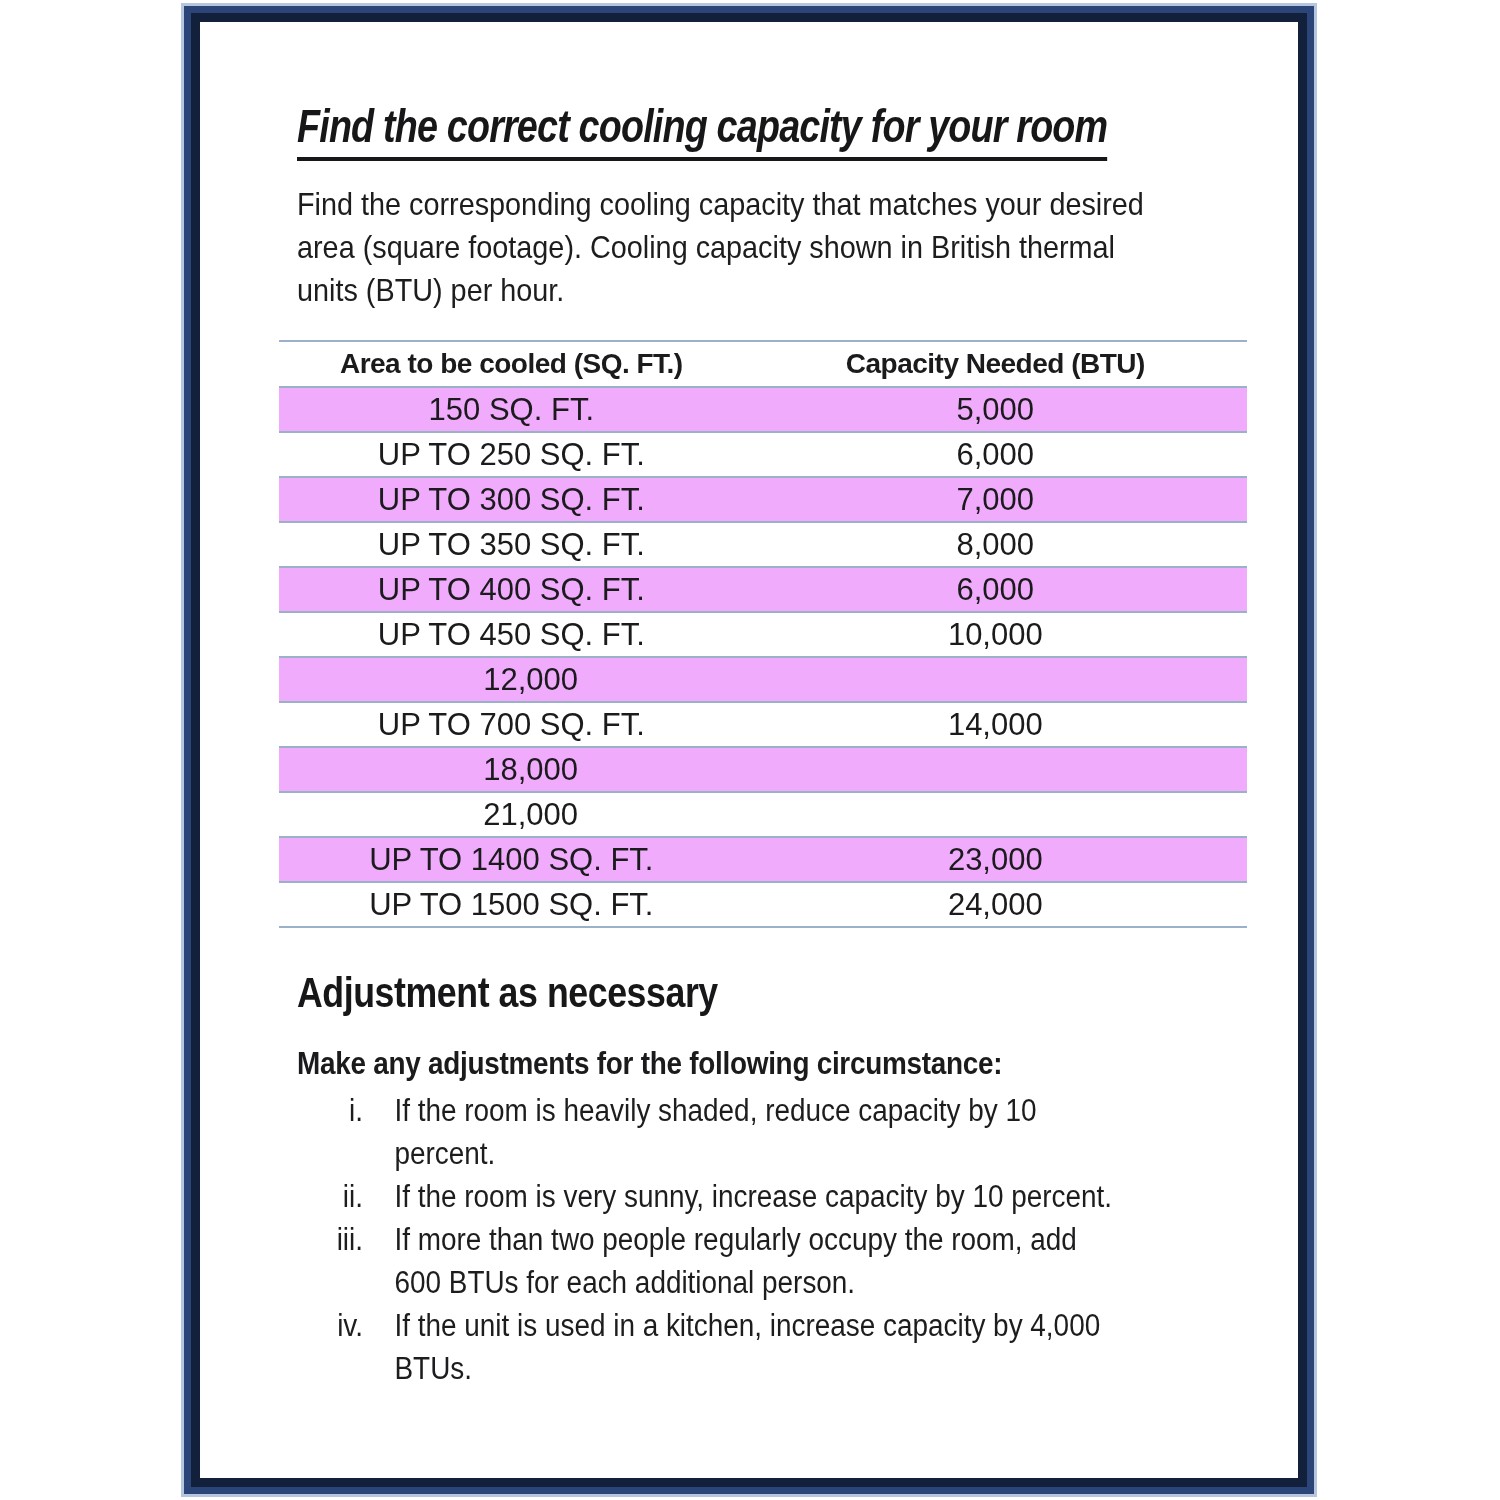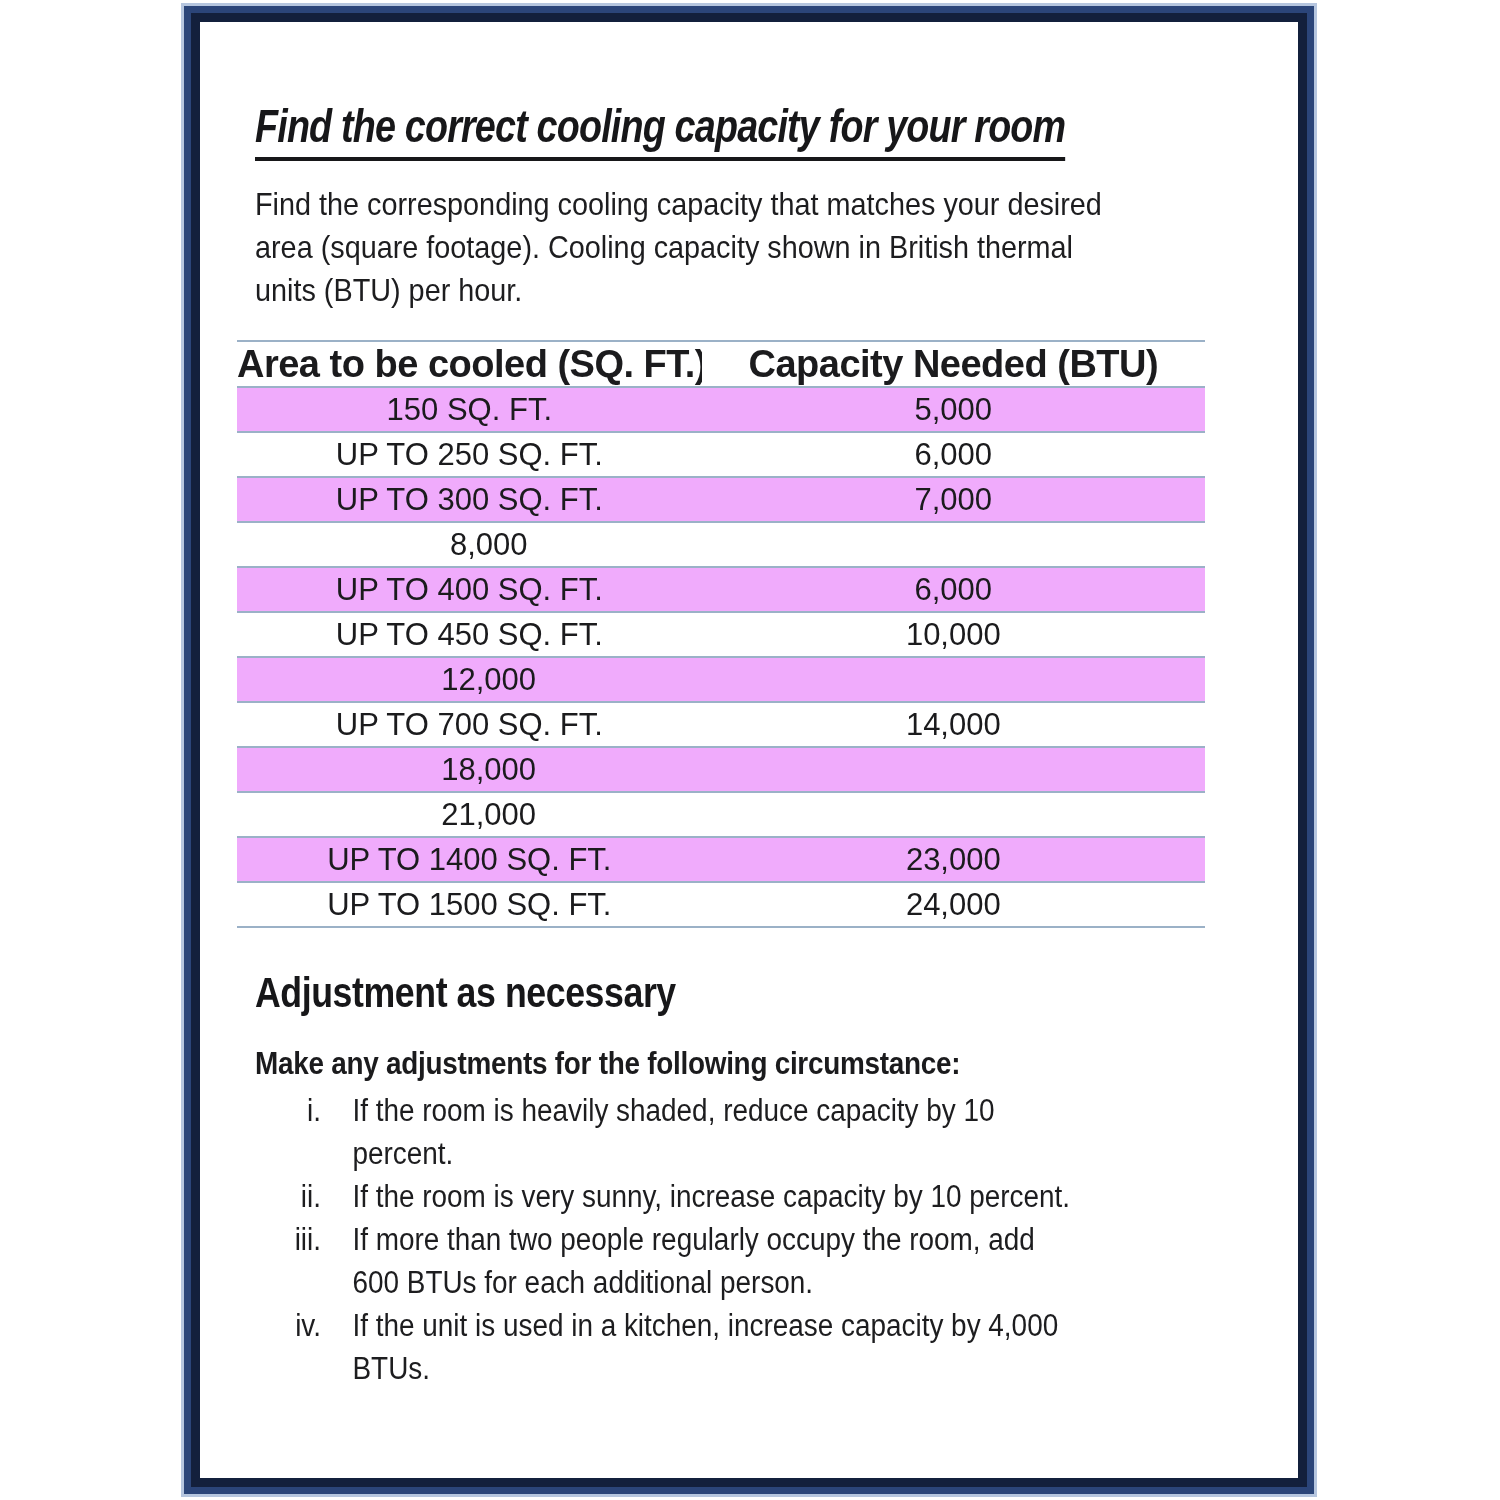--- a/index.html
+++ b/index.html
@@ -17,7 +17,7 @@
   .frame-l3{width:100%;height:100%;box-sizing:border-box;border:9px solid #13203c;background:#fff;}
   .page{
     width:100%;height:100%;box-sizing:border-box;position:relative;
-    padding:78px 40px 0 55px;overflow:hidden;background:#fff;
+    padding:78px 40px 0 97px;overflow:hidden;background:#fff;
   }
   .doc-title{
     margin:0;display:inline-block;white-space:nowrap;

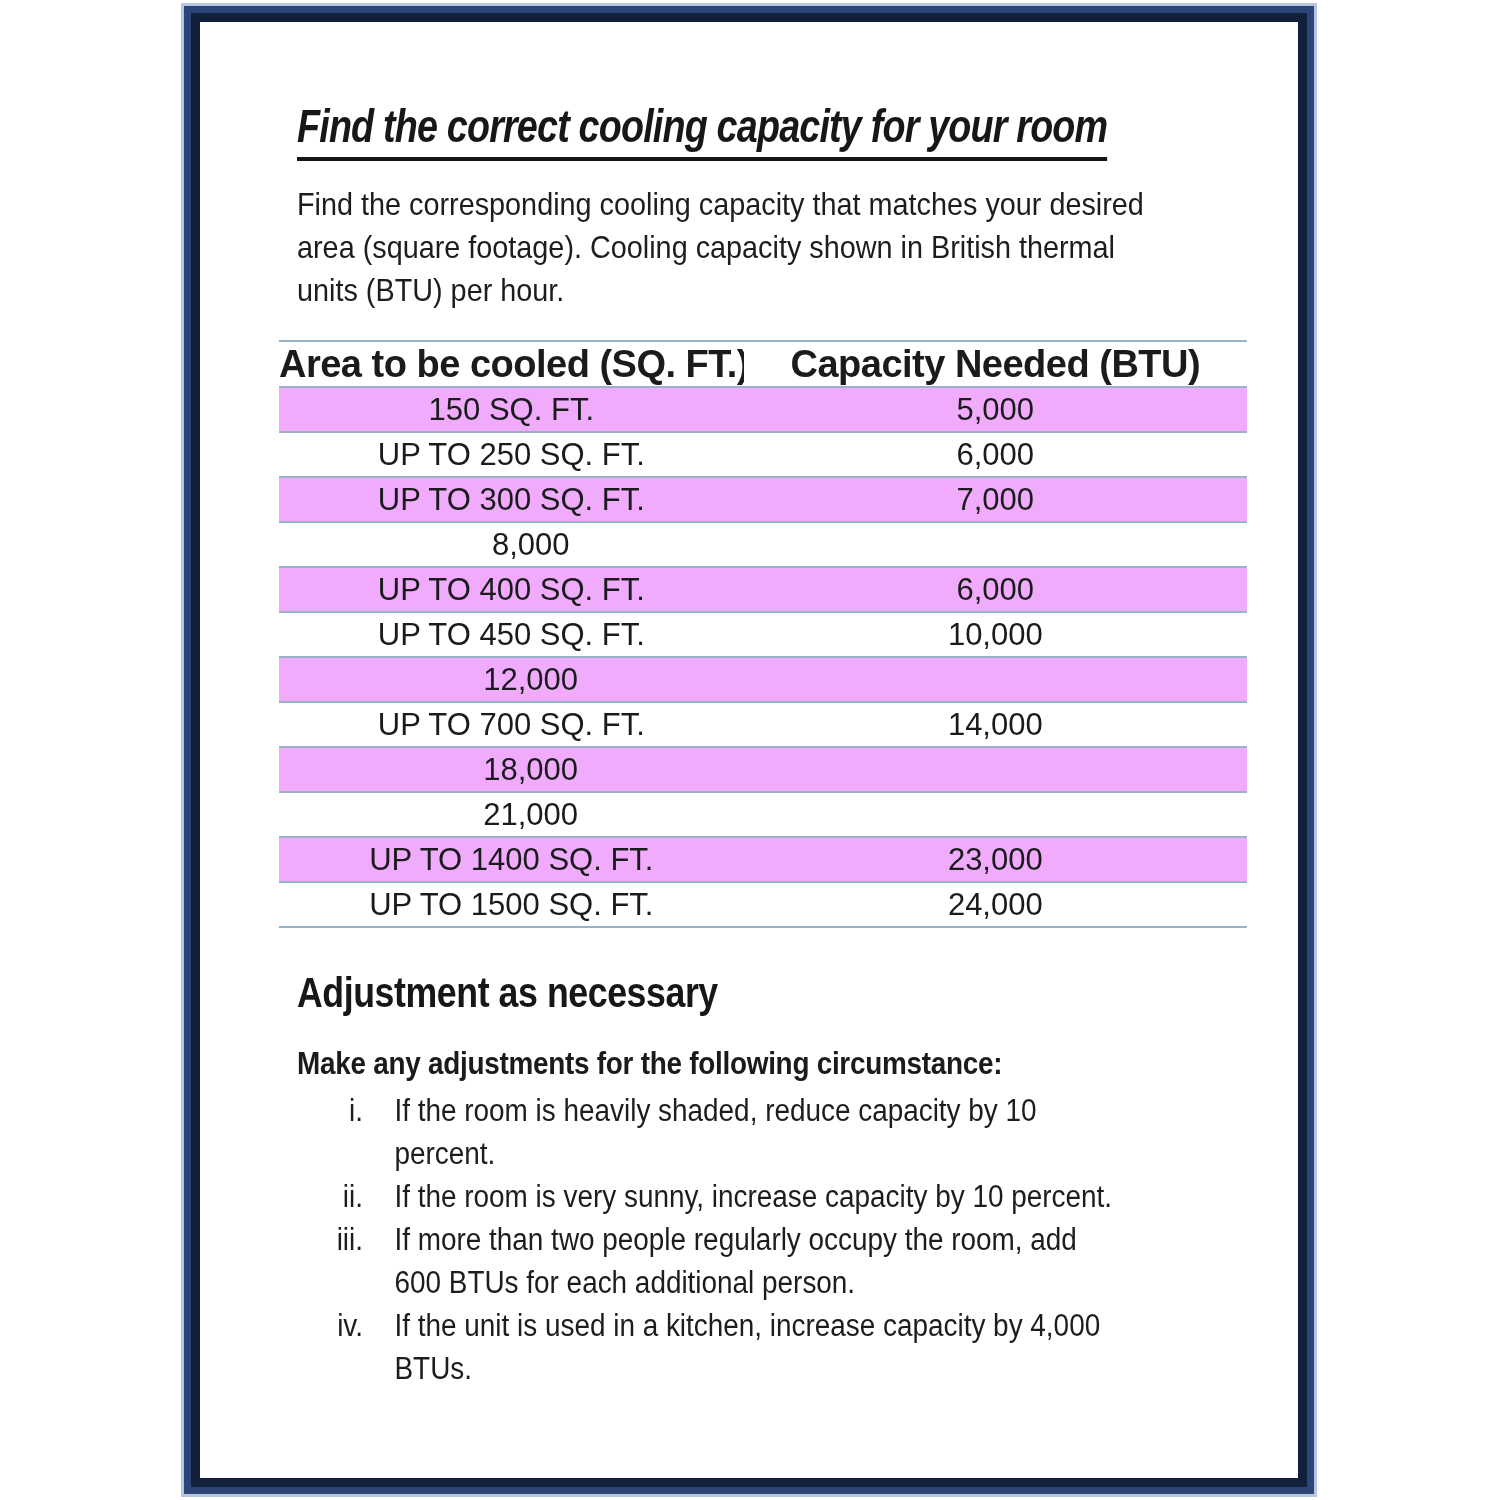--- a/index.html
+++ b/index.html
@@ -40,7 +40,7 @@
   .t-row.shaded{background:#f0abfc;}
   .cell{box-sizing:border-box;text-align:center;font-size:31px;line-height:43px;
     overflow:hidden;white-space:nowrap;}
-  .t-row.head .cell{font-weight:bold;line-height:44px;font-size:38px;letter-spacing:-0.5px;}
+  .t-row.head .cell{font-weight:bold;line-height:44px;font-size:28px;letter-spacing:-0.5px;}
   .col-area{width:48%;}
   .col-btu{width:52%;}
   .adj-heading{

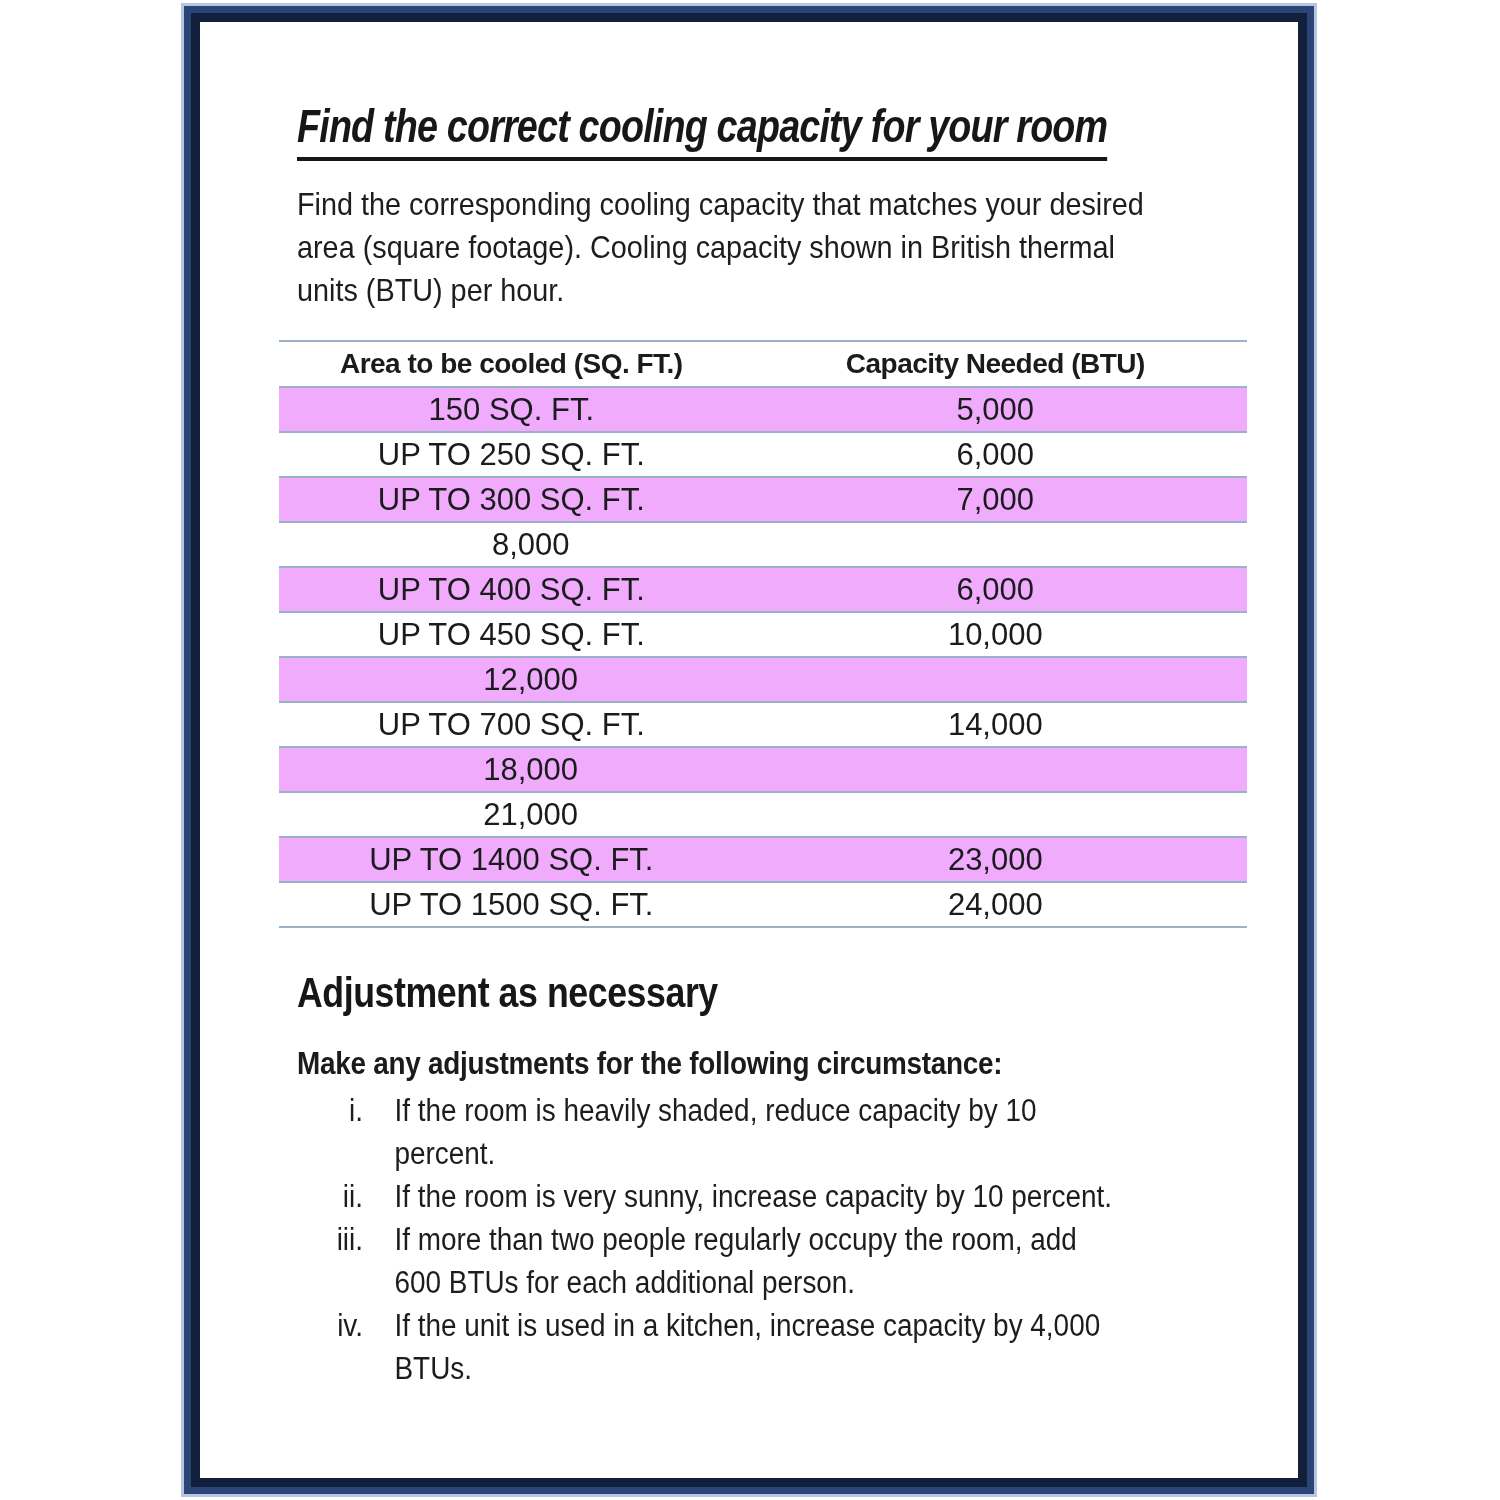--- a/index.html
+++ b/index.html
@@ -97,6 +97,7 @@
             <div class="cell col-btu">7,000</div>
           </div>
           <div class="t-row">
+            <div class="cell col-area">UP TO 350 SQ. FT.</div>
             <div class="cell col-btu">8,000</div>
           </div>
           <div class="t-row shaded">

